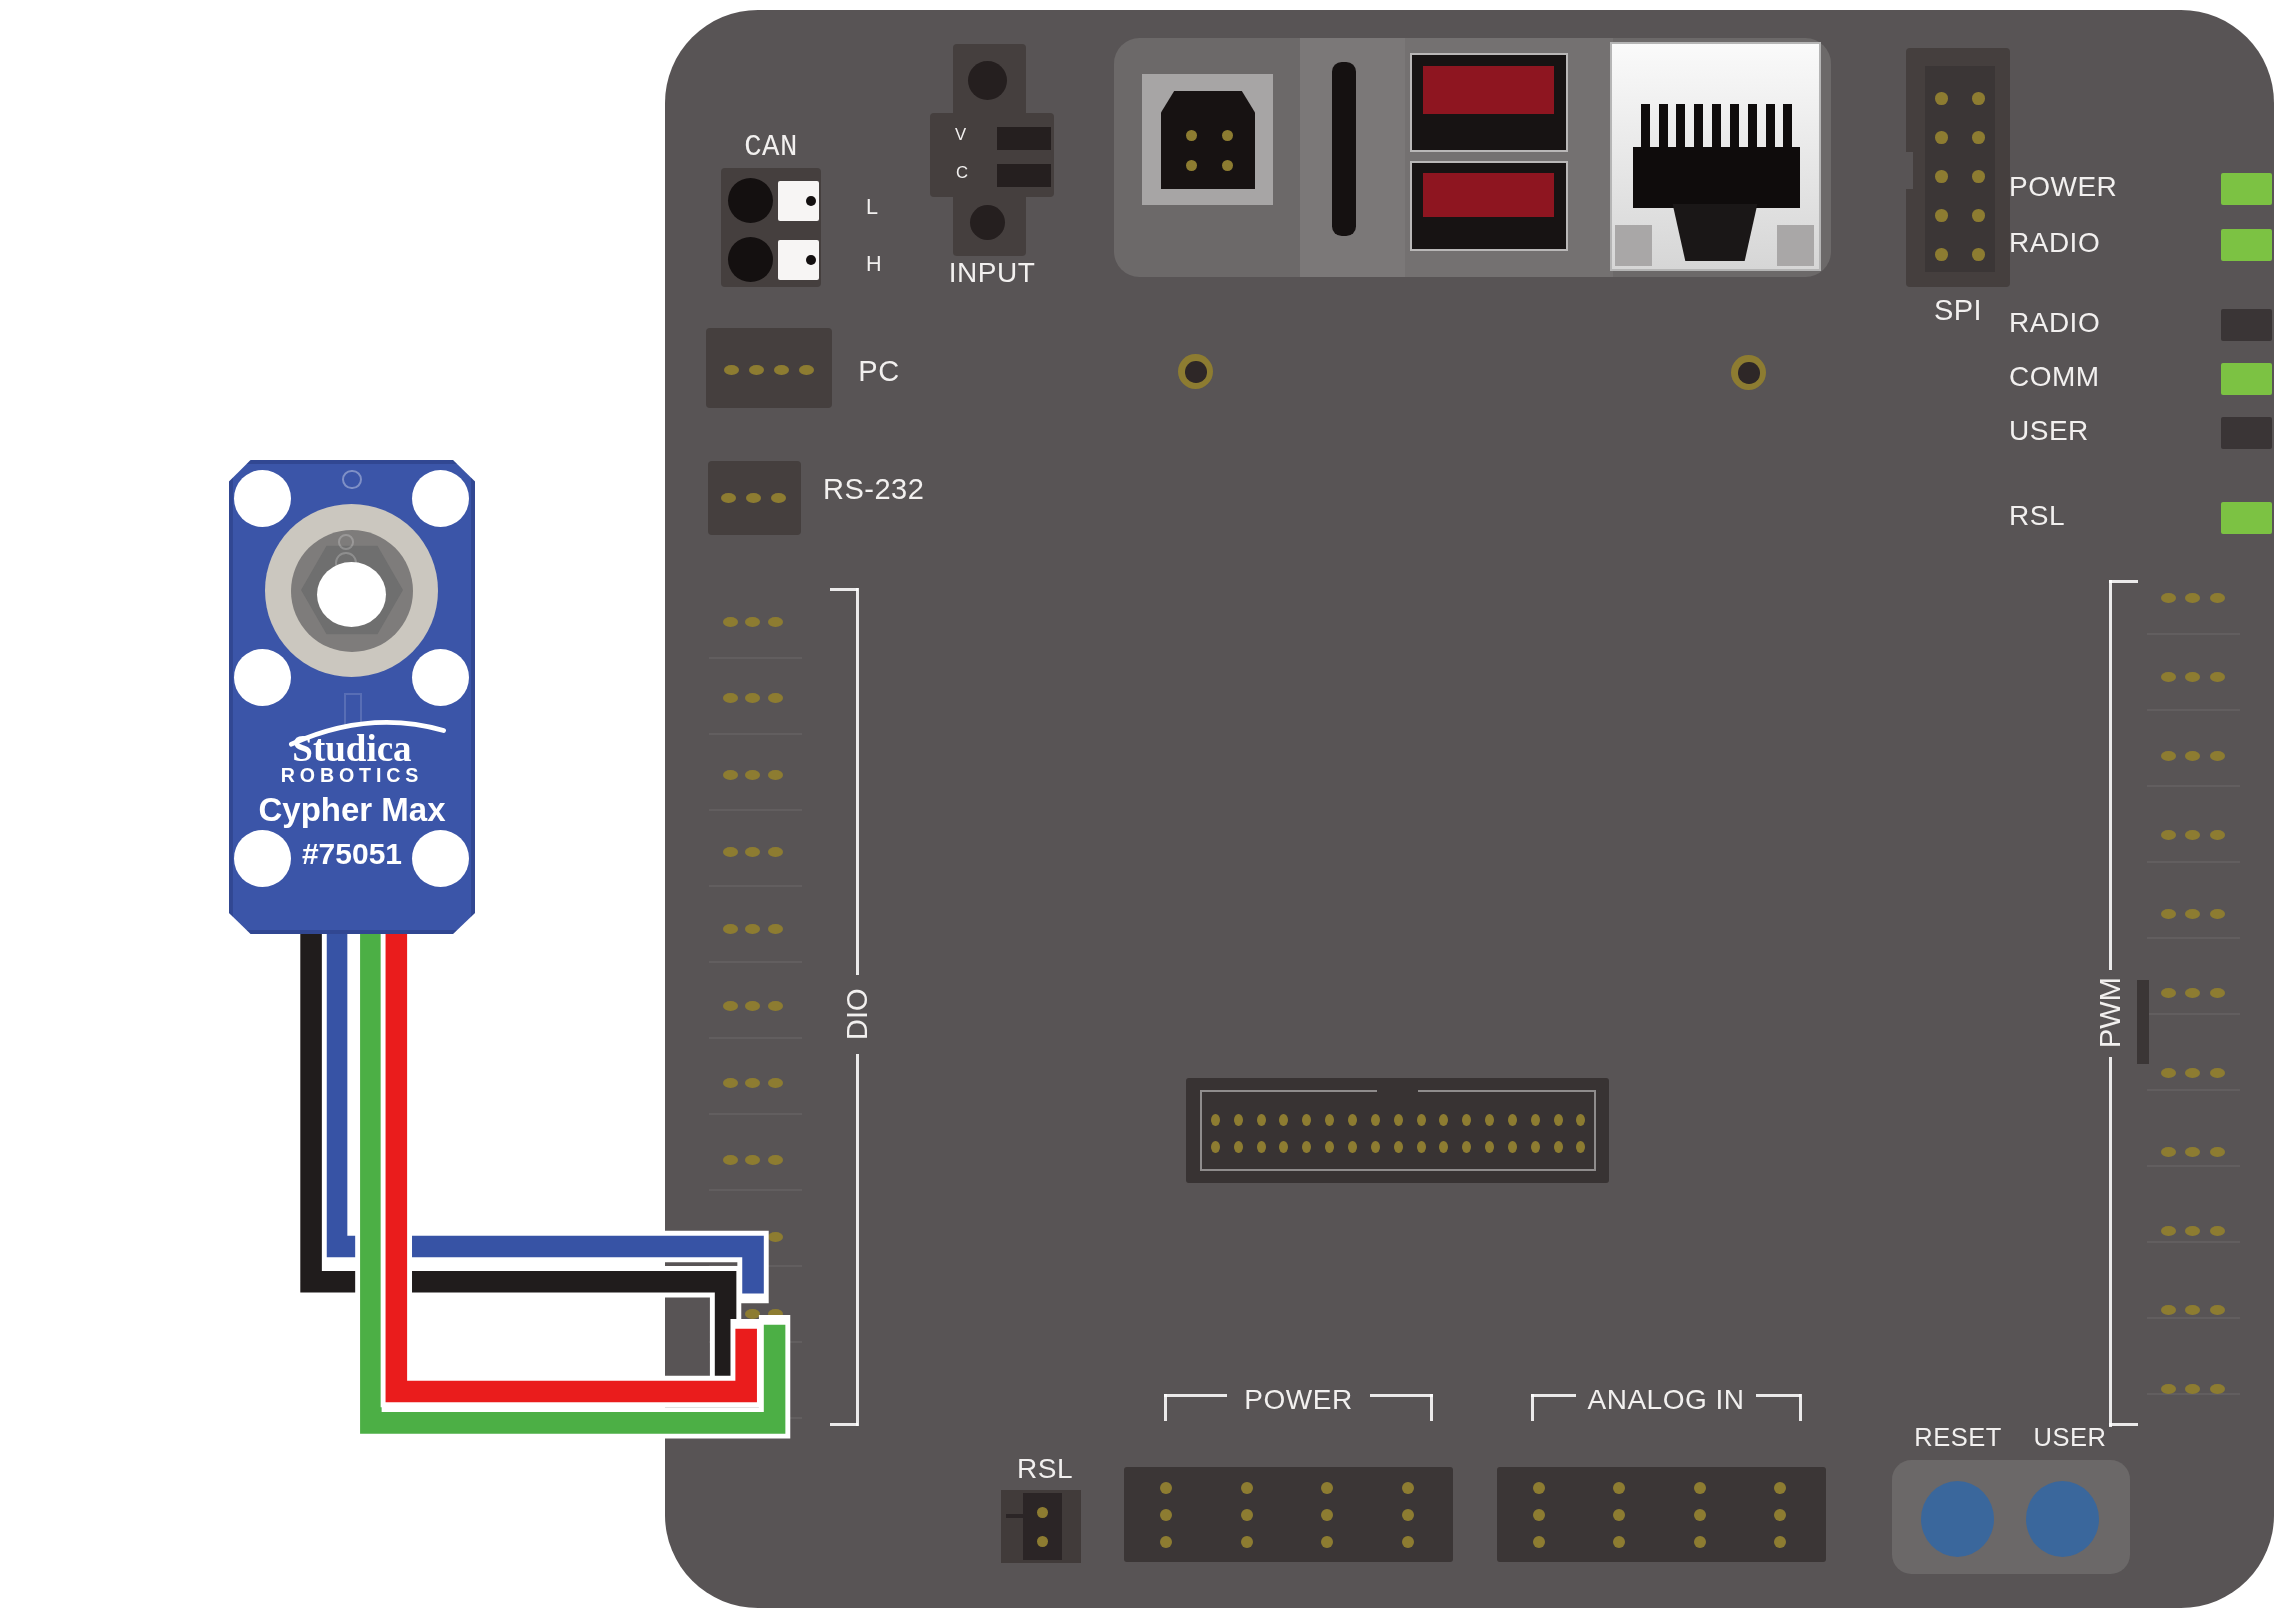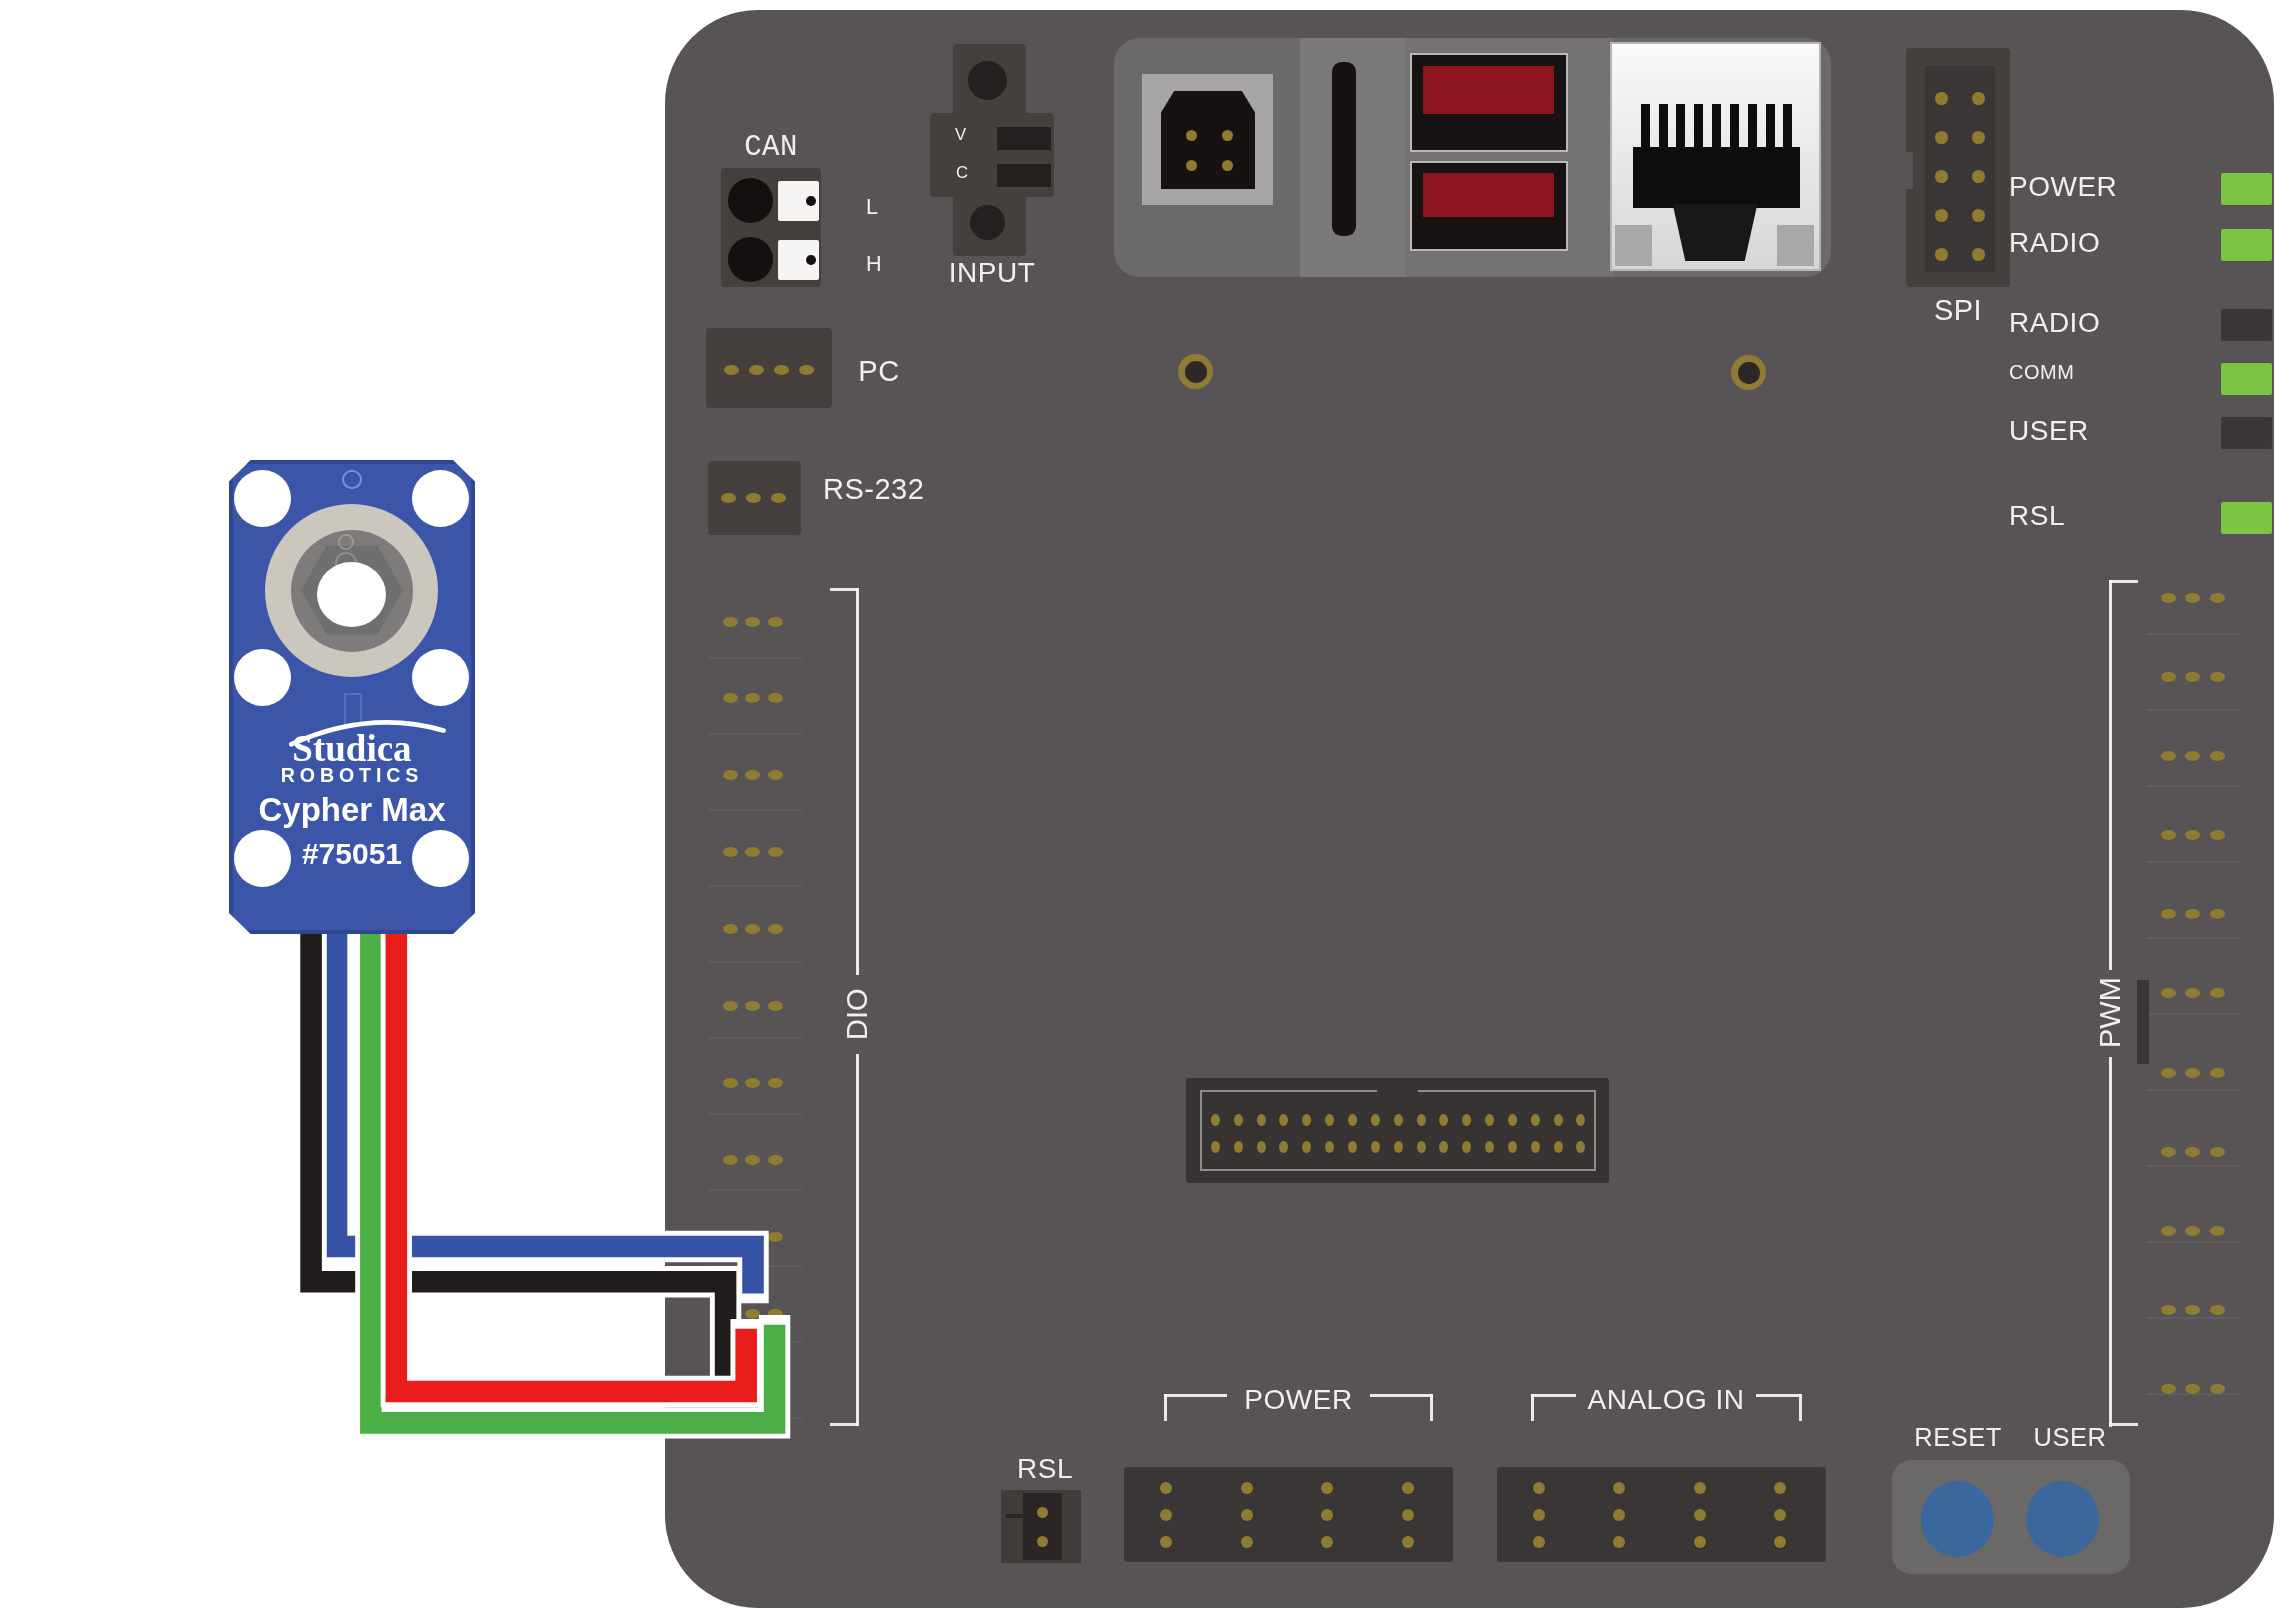--- a/index.html
+++ b/index.html
@@ -95,7 +95,7 @@
   <div id="led-bar-1" class="abs ledbar" style="left: 2221px; top: 229px; width: 51px; height: 32px; background: rgb(124, 194, 67);"></div>
   <div class="abs blabel right" style="left:2009px;top:307px;width:204px;font-size:28px;">RADIO</div>
   <div id="led-bar-2" class="abs ledbar" style="left: 2221px; top: 309px; width: 51px; height: 32px; background: rgb(58, 53, 54);"></div>
-  <div class="abs blabel right" style="left:2009px;top:361px;width:204px;font-size:20px;">COMM</div>
+  <div class="abs blabel right" style="left:2009px;top:361px;width:204px;font-size:28px;">COMM</div>
   <div id="led-bar-3" class="abs ledbar" style="left: 2221px; top: 363px; width: 51px; height: 32px; background: rgb(124, 194, 67);"></div>
   <div class="abs blabel right" style="left:2009px;top:415px;width:204px;font-size:28px;">USER</div>
   <div id="led-bar-4" class="abs ledbar" style="left: 2221px; top: 417px; width: 51px; height: 32px; background: rgb(58, 53, 54);"></div>

